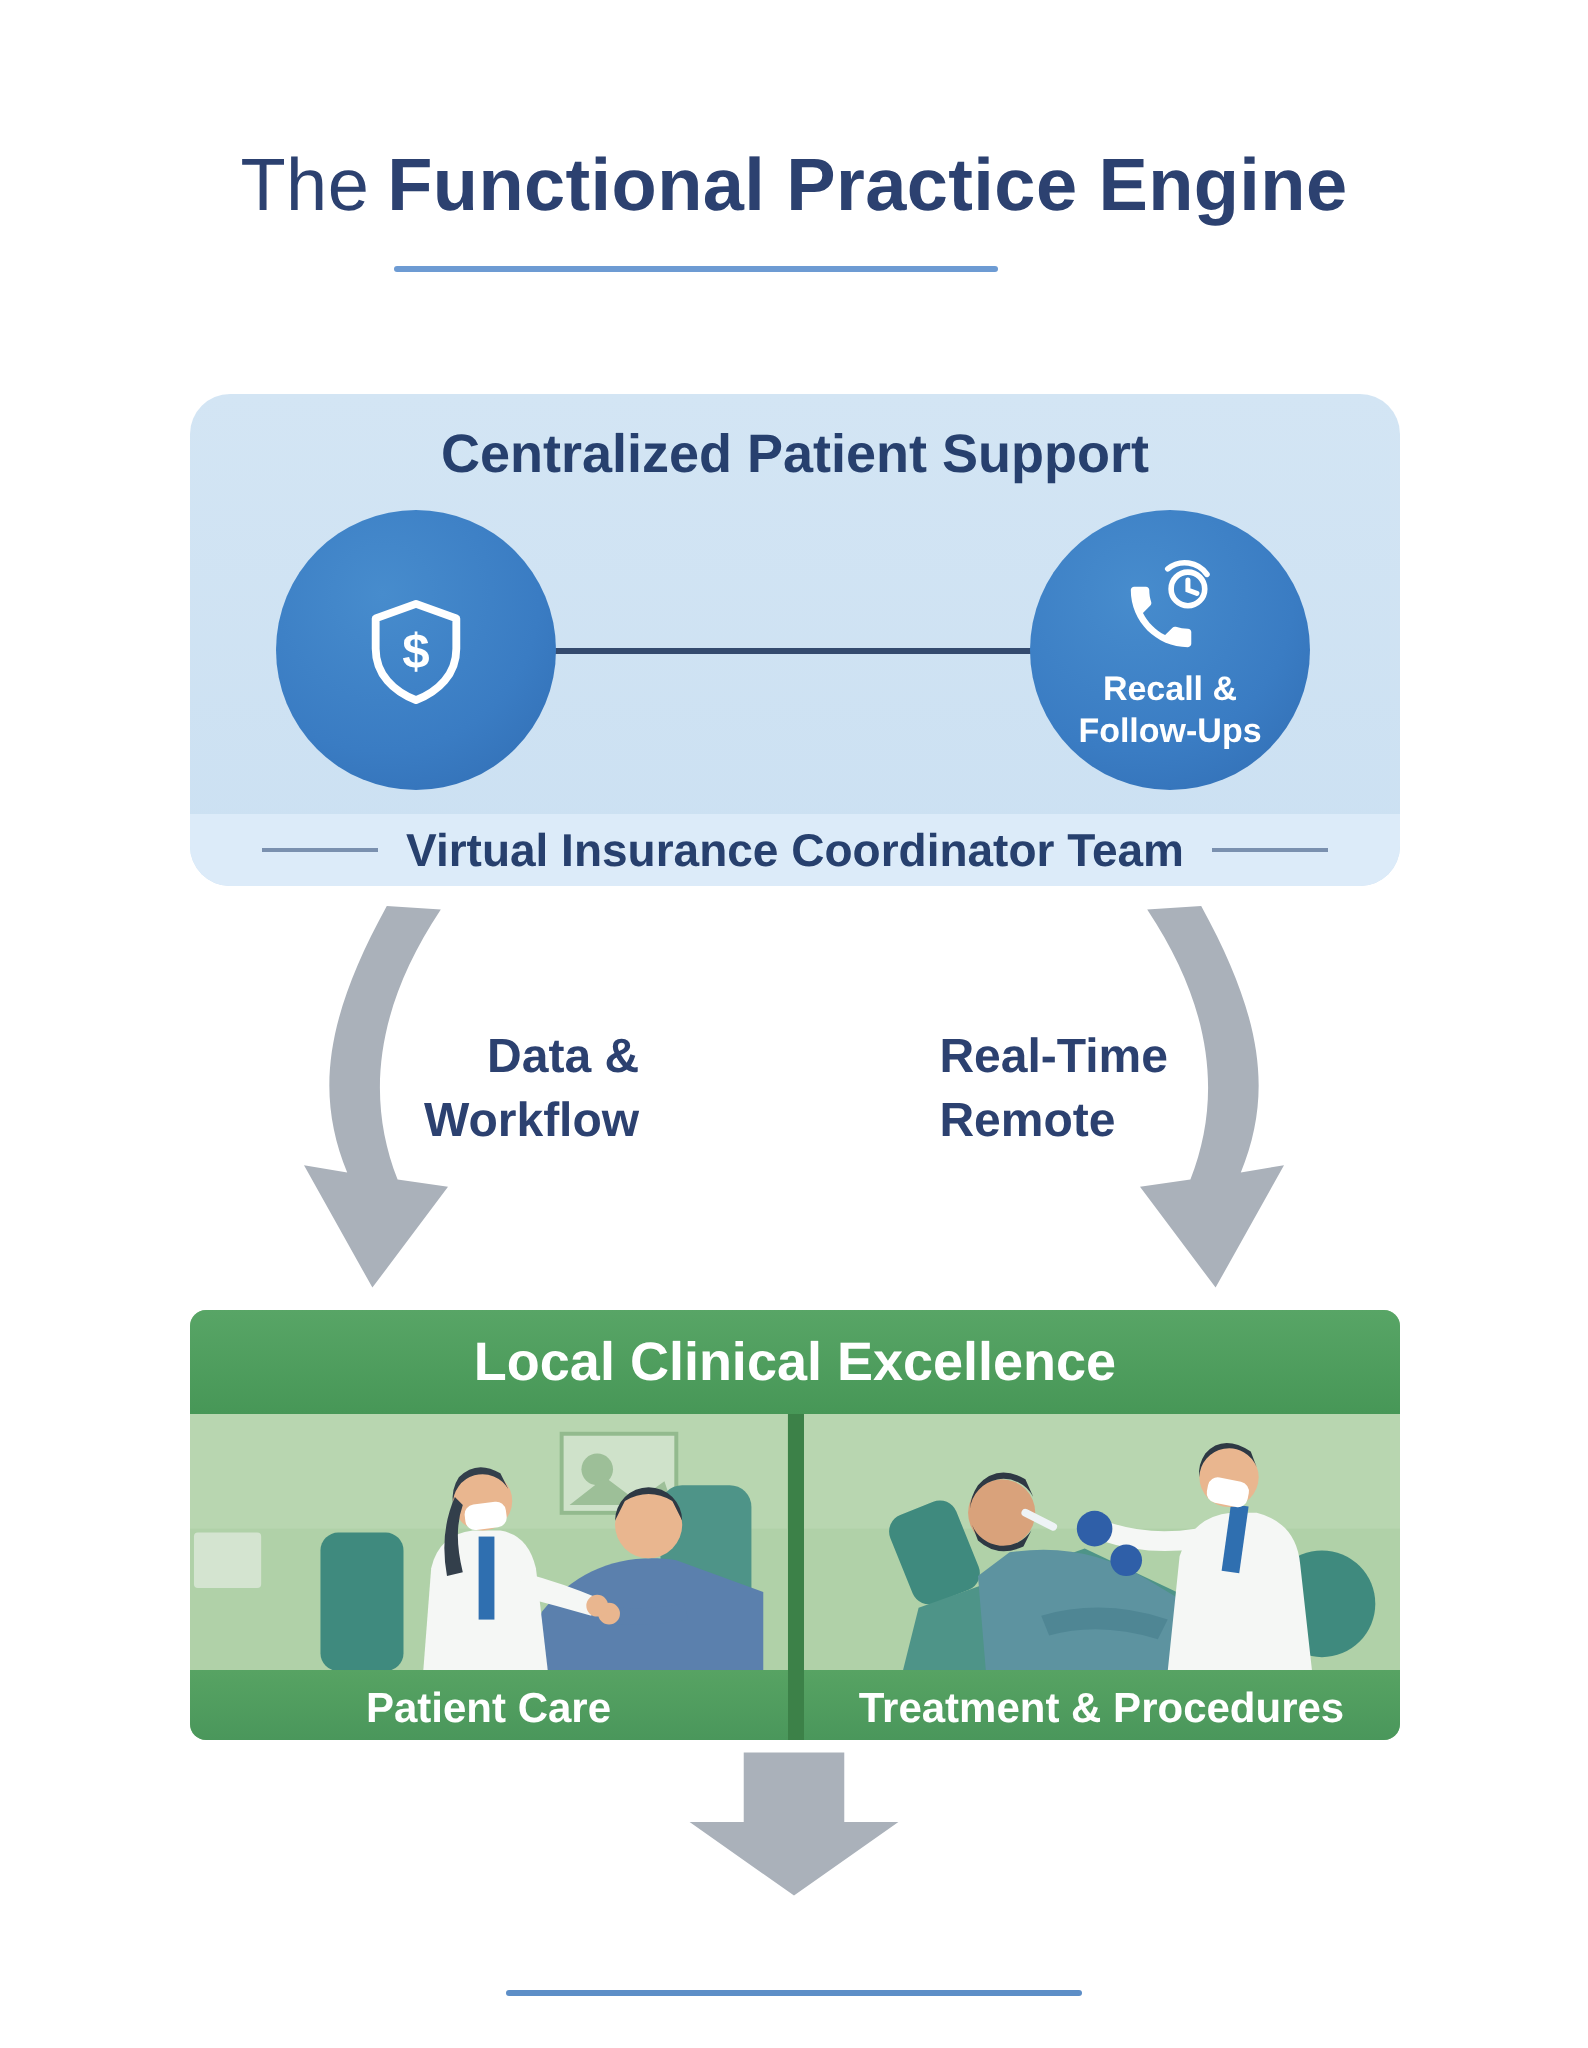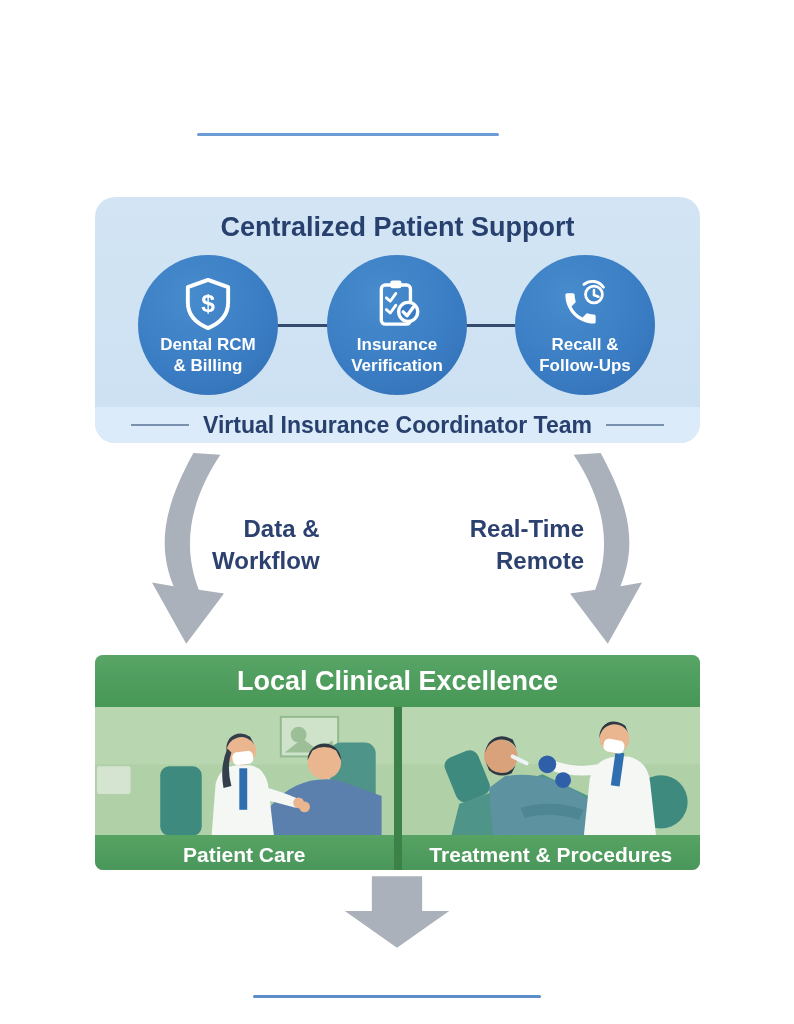--- a/index.html
+++ b/index.html
@@ -105,6 +105,9 @@
 
 <div class="page">
 
+  <div class="title">
+    <span class="prefix">The</span><span class="main">Functional Practice Engine</span>
+  </div>
   <div class="title-underline"></div>
 
   <div class="remote-box">

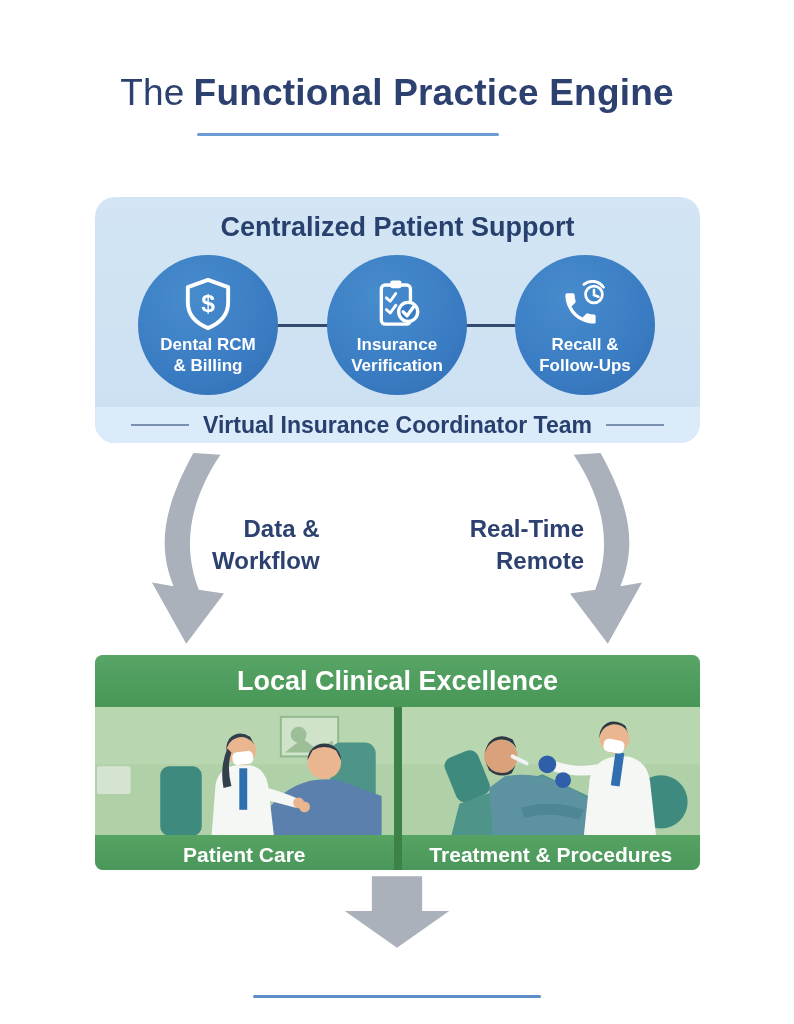--- a/index.html
+++ b/index.html
@@ -121,10 +121,6 @@
           <path d="M50 7 L86 20 V47 C86 70 70 85 50 93 C30 85 14 70 14 47 V20 Z" fill="none" stroke="#ffffff" stroke-width="7" stroke-linejoin="round"></path>
           <text x="50" y="64" text-anchor="middle" font-size="44" font-weight="bold" fill="#ffffff" font-family="Liberation Sans, sans-serif">$</text>
         </svg>
-        <div class="service-label">
-          <div>Dental RCM</div>
-          <div>&amp; Billing</div>
-        </div>
       </div>
 
       <div class="service-circle c2">

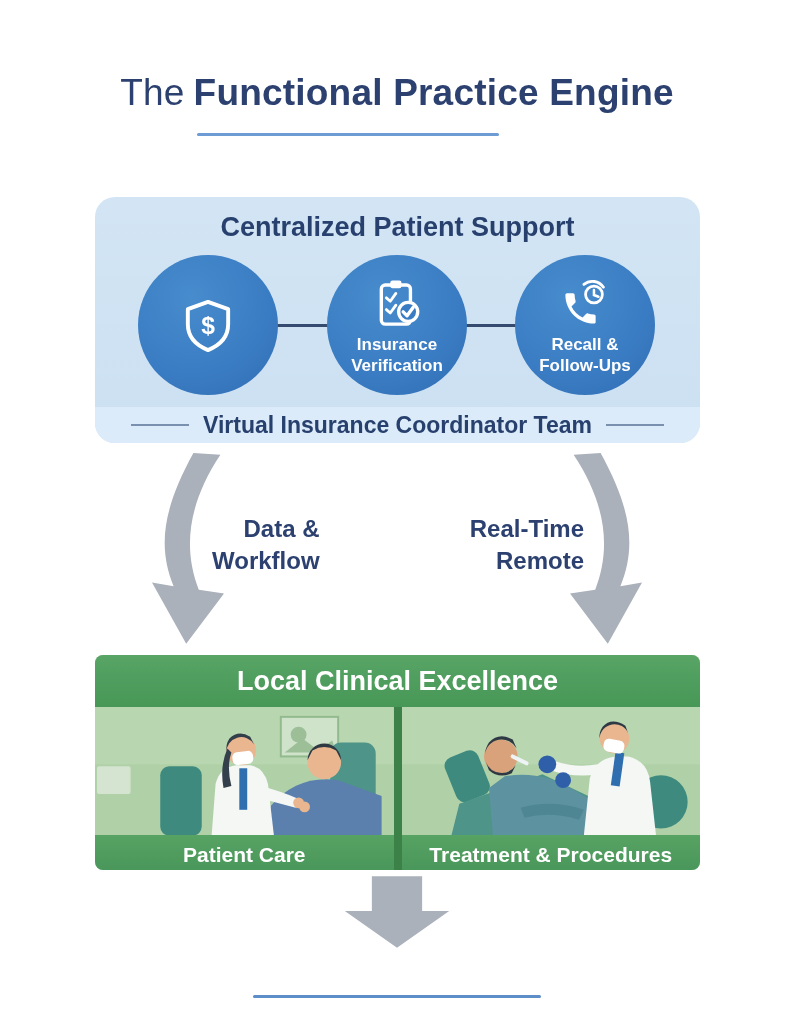--- a/index.html
+++ b/index.html
@@ -123,20 +123,6 @@
         </svg>
       </div>
 
-      <div class="service-circle c2">
-        <svg viewBox="0 0 100 100">
-          <rect x="22" y="16" width="52" height="70" rx="7" fill="none" stroke="#ffffff" stroke-width="6"></rect>
-          <rect x="38" y="8" width="20" height="14" rx="4" fill="#ffffff"></rect>
-          <polyline points="31,39 38,45 48,31" stroke="#ffffff" stroke-width="5" fill="none" stroke-linecap="round" stroke-linejoin="round"></polyline>
-          <polyline points="31,60 38,66 48,52" stroke="#ffffff" stroke-width="5" fill="none" stroke-linecap="round" stroke-linejoin="round"></polyline>
-          <circle cx="70" cy="64" r="17" fill="#3a7cc3" stroke="#ffffff" stroke-width="6"></circle>
-          <polyline points="61,64 68,71 79,56" stroke="#ffffff" stroke-width="6" fill="none" stroke-linecap="round" stroke-linejoin="round"></polyline>
-        </svg>
-        <div class="service-label">
-          <div>Insurance</div>
-          <div>Verification</div>
-        </div>
-      </div>
 
       <div class="service-circle c3">
         <svg viewBox="0 0 100 100">

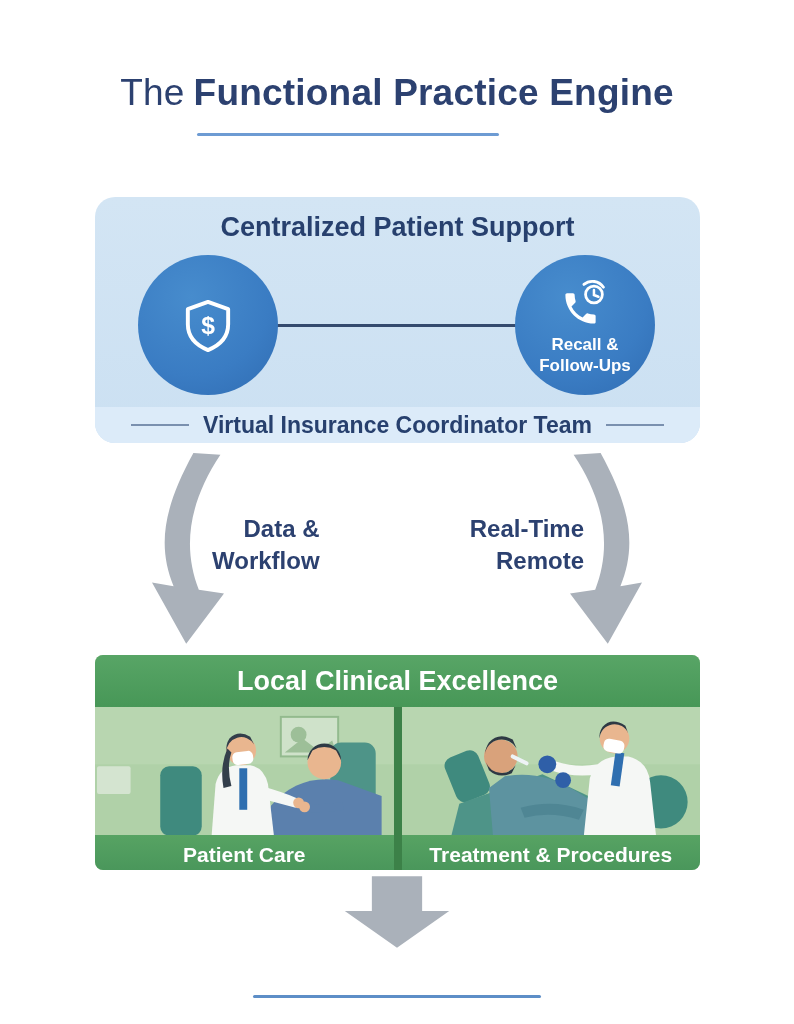--- a/index.html
+++ b/index.html
@@ -64,7 +64,7 @@
     position:absolute;top:513px;font-size:24px;font-weight:700;color:#2c4170;line-height:1.35;
   }
   .flow-label.left{left:212px;text-align:right;}
-  .flow-label.right{right:210px;text-align:right;}
+  .flow-label.right{right:210px;text-align:left;}
 
   
   .clinical-box{

